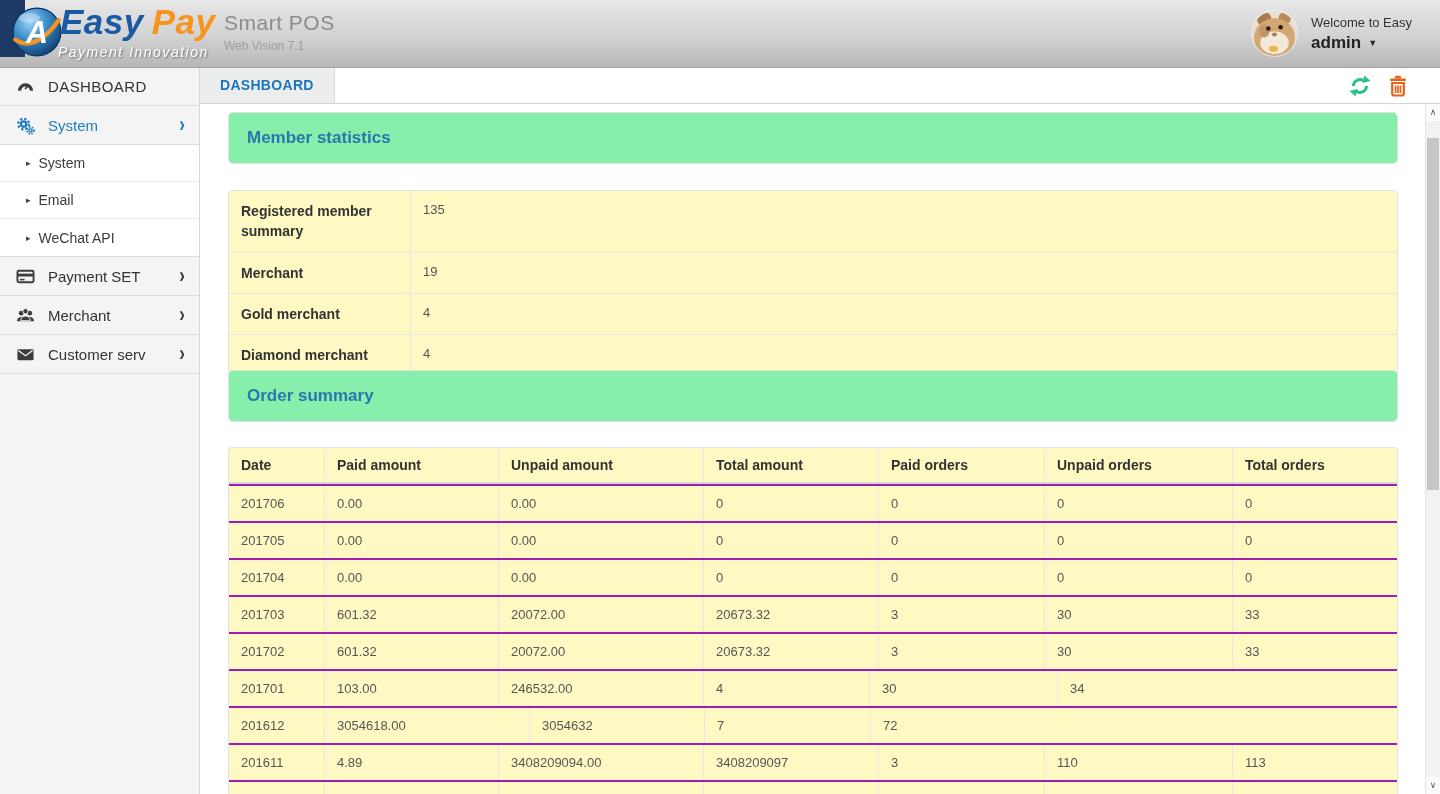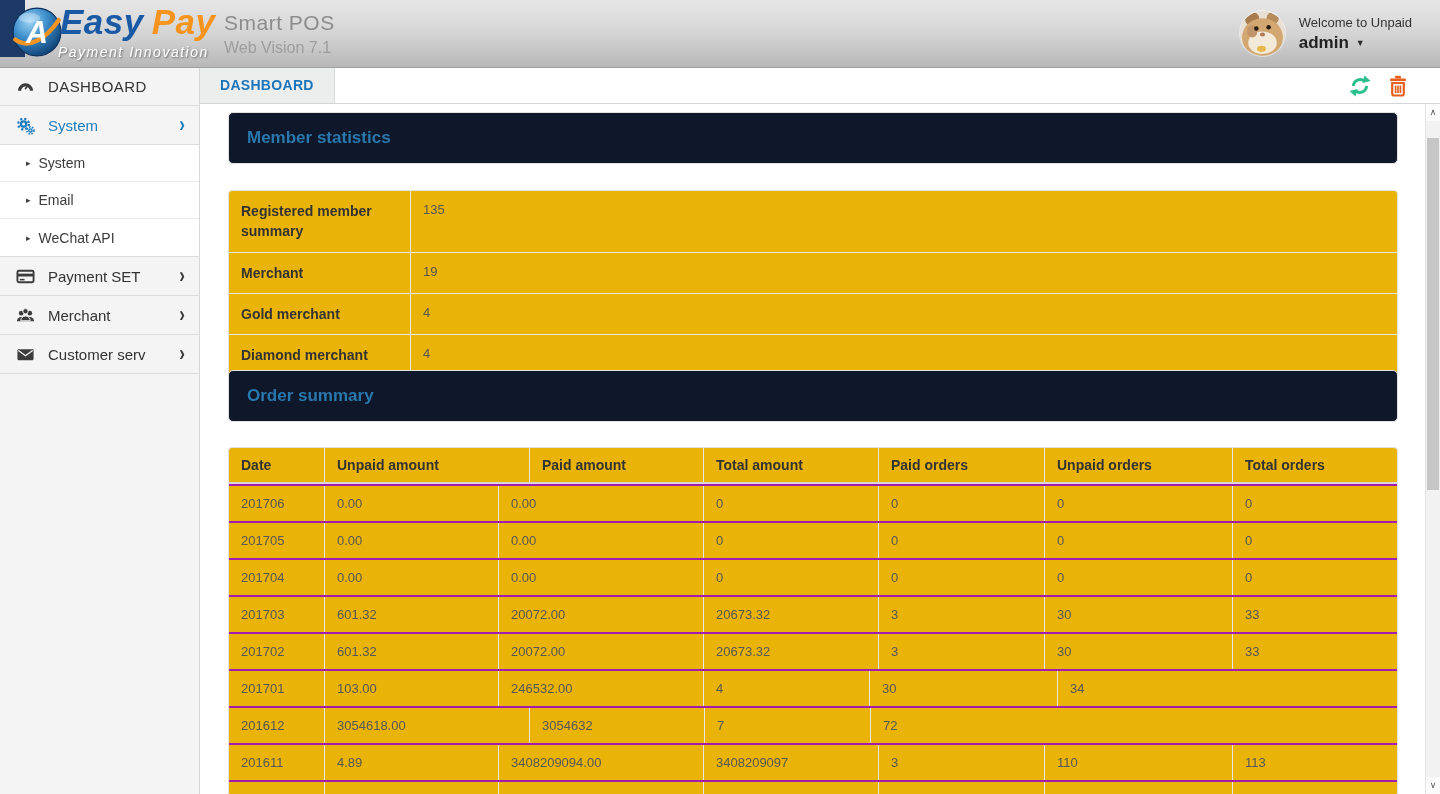--- a/index.html
+++ b/index.html
@@ -155,7 +155,7 @@
       </svg>
     </div>
     <div>
-      <div class="u-welcome">Welcome to Unpaid</div>
+      <div class="u-welcome">Welcome to Easy</div>
       <div class="u-name">
         <span>admin</span>
         <span class="u-caret">▼</span>

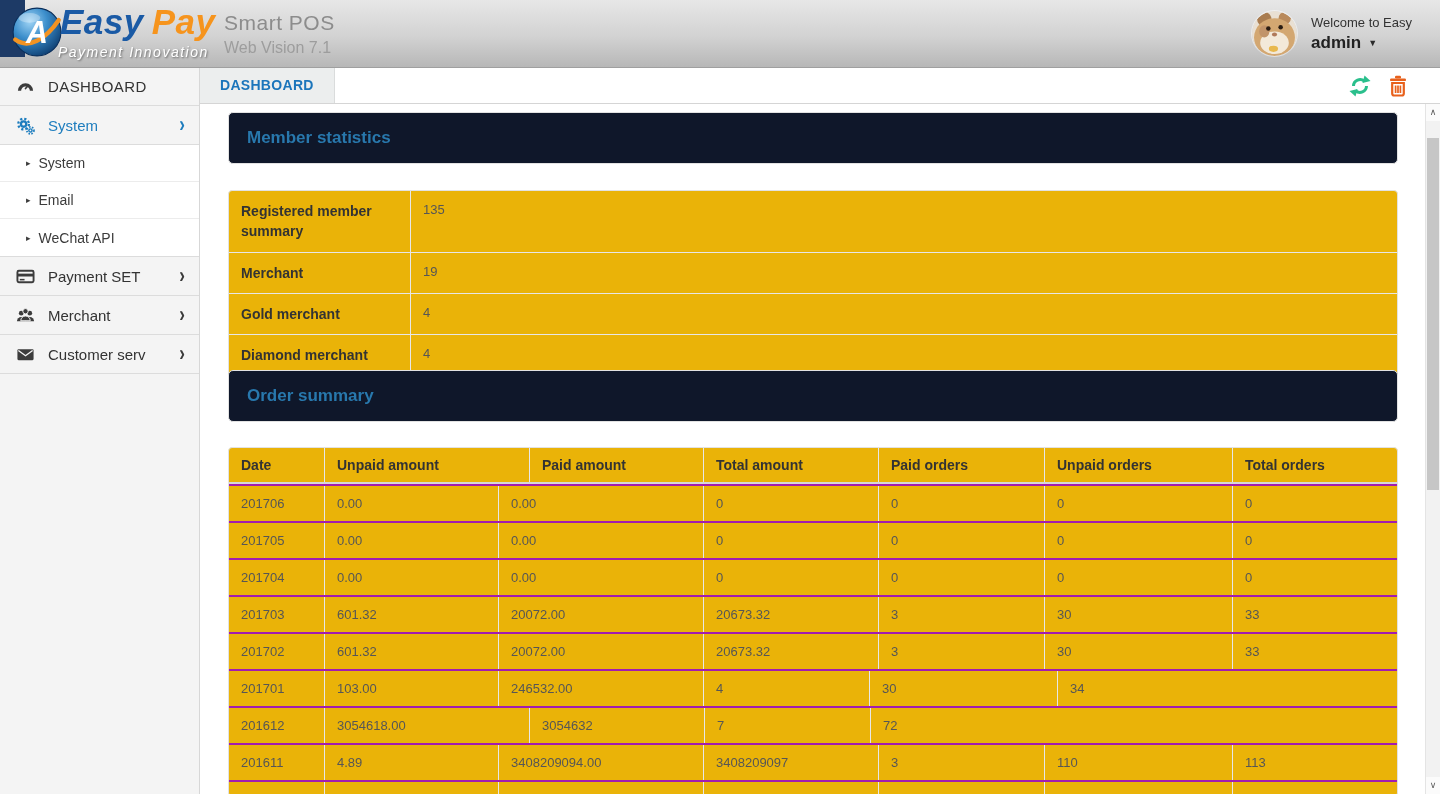--- a/index.html
+++ b/index.html
@@ -22,7 +22,7 @@
   .tagline{position:absolute;left:58px;top:44px;color:#fff;font-style:italic;font-size:14px;letter-spacing:1.5px;text-shadow:1px 1px 2px rgba(0,0,0,.45);white-space:nowrap;}
   .product{position:absolute;left:224px;top:11px;}
   .product .p-title{font-size:21px;color:#8c8c8c;letter-spacing:0.5px;}
-  .product .p-sub{font-size:16px;color:#9d9d9d;margin-top:4px;}
+  .product .p-sub{font-size:12px;color:#9d9d9d;margin-top:4px;}
   .userbox{position:absolute;right:28px;top:11px;display:flex;align-items:center;}
   .avatar{width:45px;height:45px;border-radius:50%;overflow:hidden;margin-right:14px;flex:none;box-shadow:0 0 0 1px rgba(255,255,255,.5);}
   .u-welcome{font-size:13px;color:#333;}

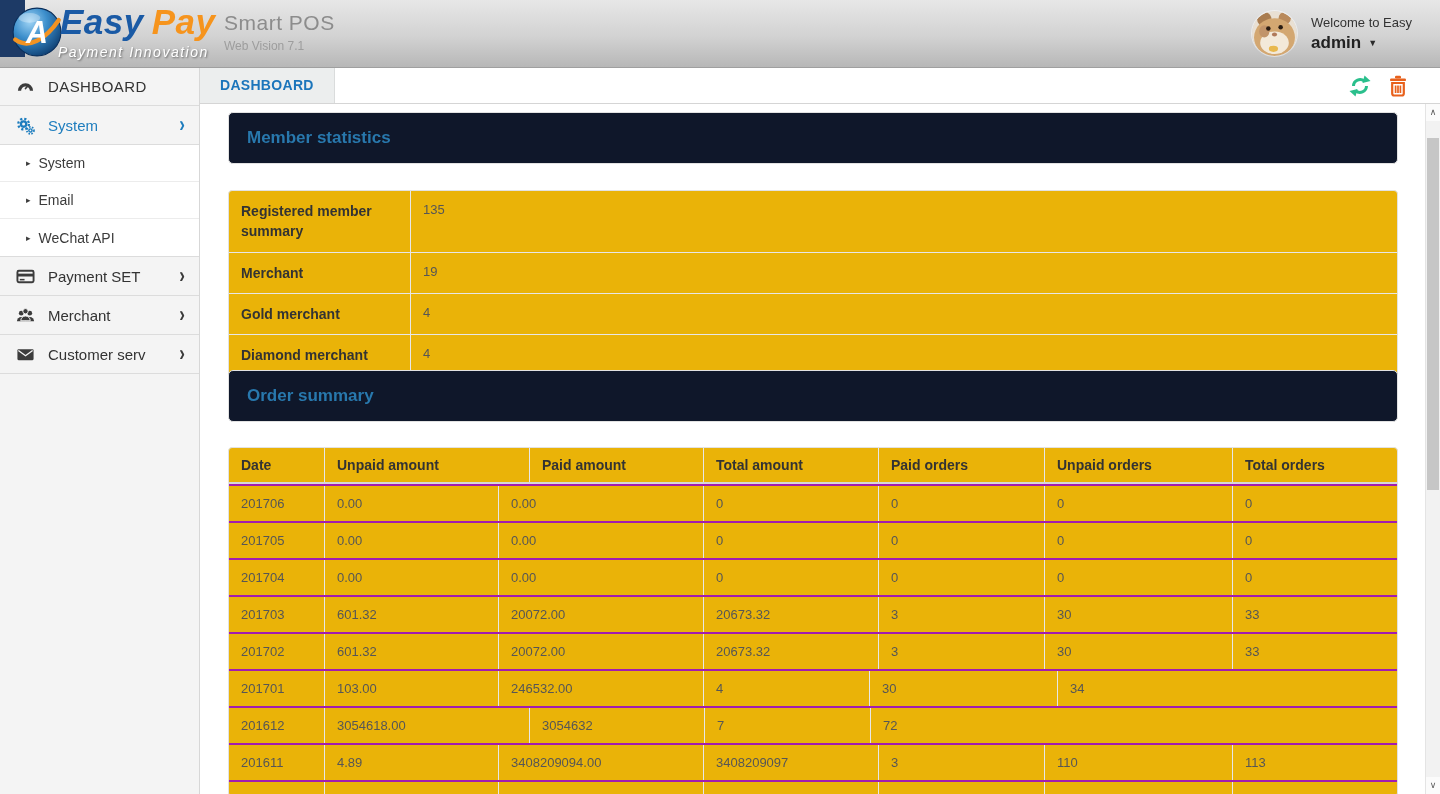--- a/index.html
+++ b/index.html
@@ -65,7 +65,7 @@
   .content{position:absolute;left:200px;top:104px;right:15px;bottom:0;background:#fff;overflow:hidden;}
   .panel{
     position:absolute;left:28px;width:1170px;box-sizing:border-box;
-    background:#0f172a;border:1px solid #e2e2e2;border-radius:5px;
+    background:#86efac;border:1px solid #e2e2e2;border-radius:5px;
     padding:15px 18px;font-size:17px;font-weight:bold;color:#2878ad;
   }
   #panel-member{top:8px;}

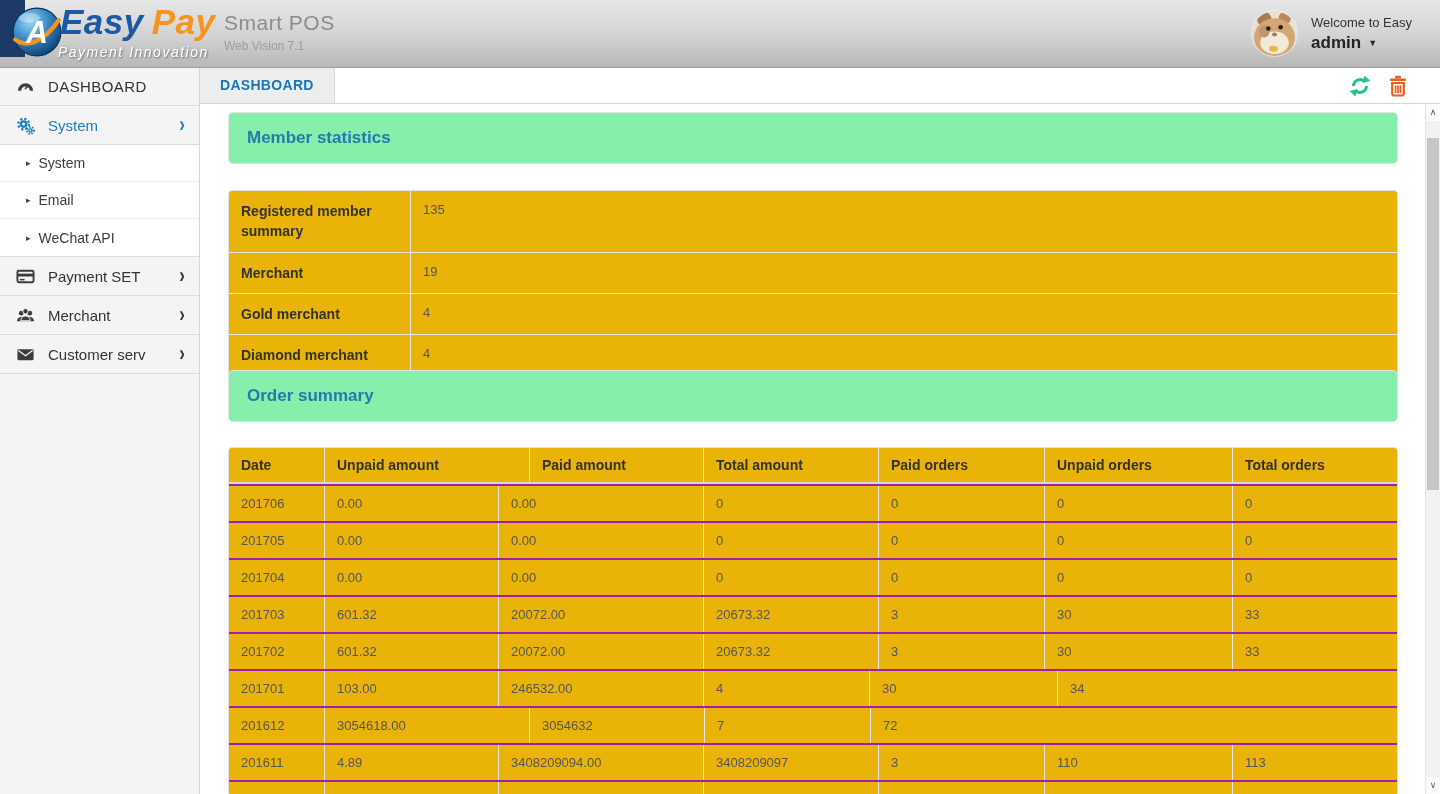--- a/index.html
+++ b/index.html
@@ -72,7 +72,7 @@
   #panel-order{top:266px;}
   .data-table{
     position:absolute;left:28px;width:1170px;box-sizing:border-box;
-    background:#eab308;border:1px solid #e2e2e2;border-radius:4px;overflow:hidden;
+    background:#fef9c3;border:1px solid #e2e2e2;border-radius:4px;overflow:hidden;
   }
   #member-table{top:86px;}
   #order-table{top:343px;}

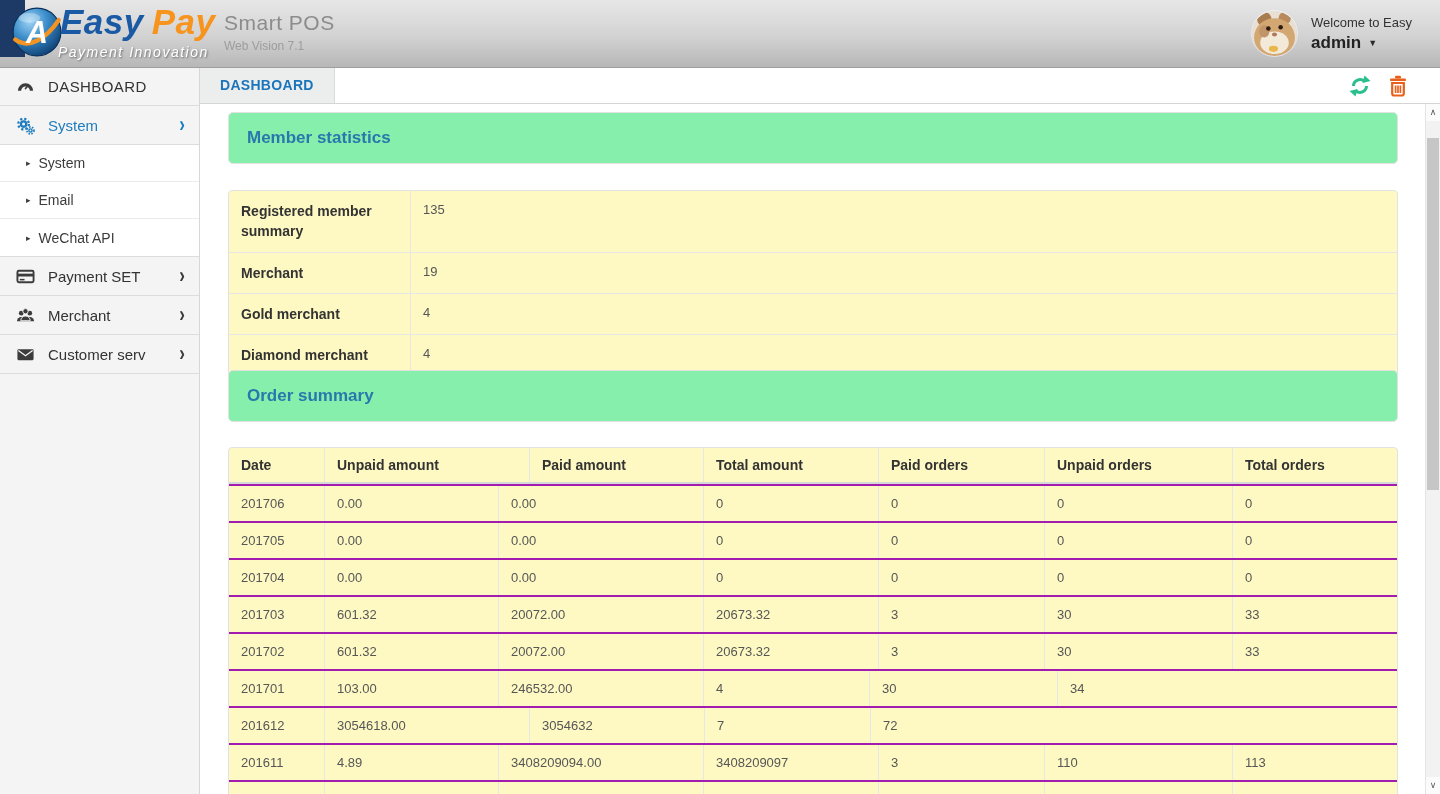--- a/index.html
+++ b/index.html
@@ -290,8 +290,8 @@
   <div class="data-table" id="order-table">
       <div class="o-row o-head">
         <div class="o-cell" style="width: 95px;">Date</div>
+        <div class="o-cell" style="width: 174px;">Paid amount</div>
         <div class="o-cell" style="width: 205px;">Unpaid amount</div>
-        <div class="o-cell" style="width: 174px;">Paid amount</div>
         <div class="o-cell" style="width: 175px;">Total amount</div>
         <div class="o-cell" style="width: 166px;">Paid orders</div>
         <div class="o-cell" style="width: 188px;">Unpaid orders</div>

